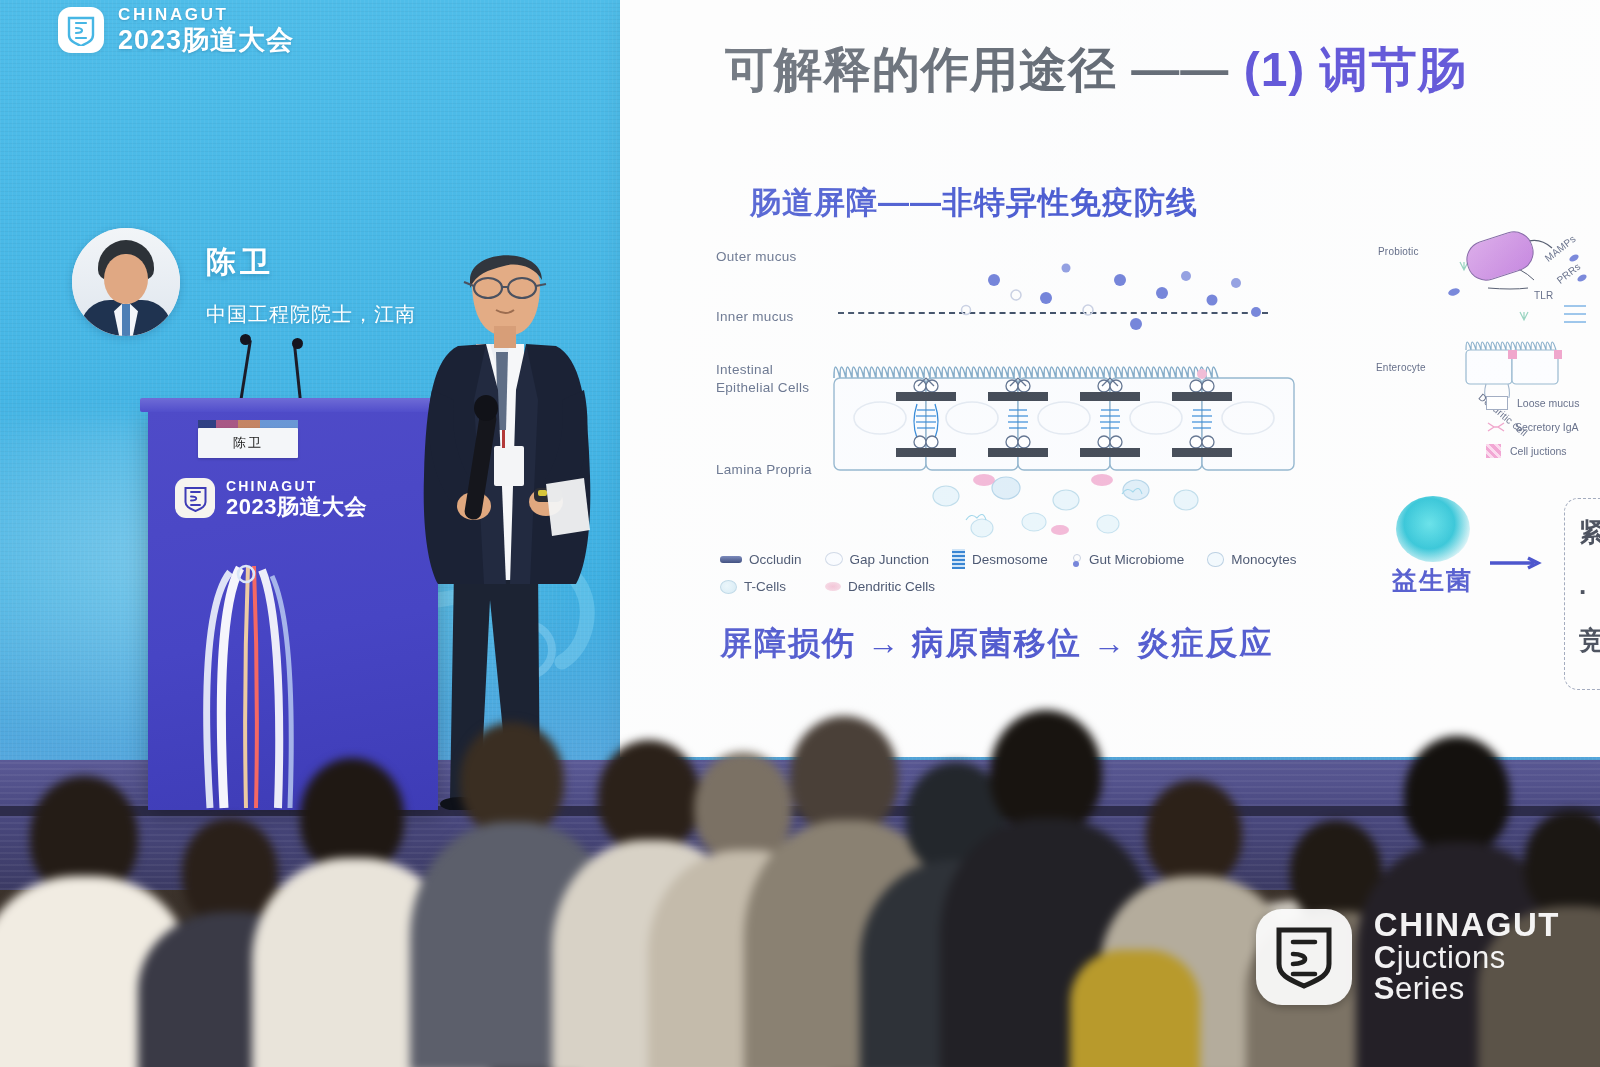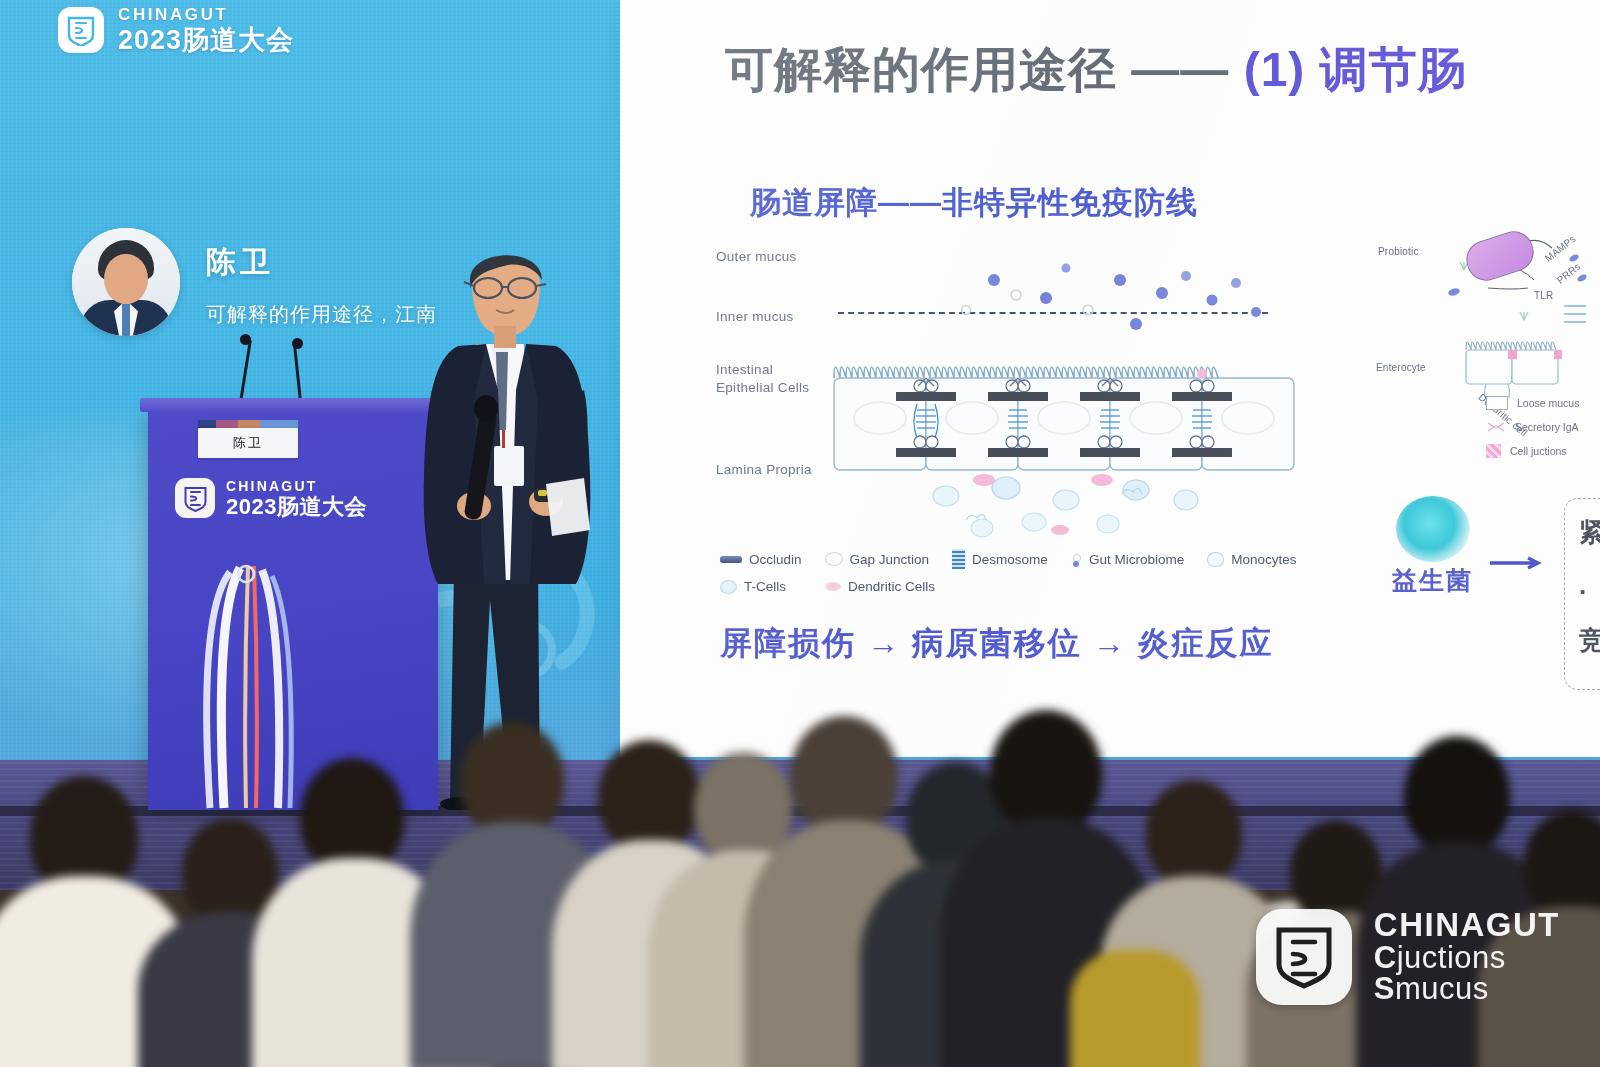--- a/index.html
+++ b/index.html
@@ -212,7 +212,7 @@
     </div>
     <div class="spk-meta">
       <div class="spk-name">陈卫</div>
-      <div class="spk-affil">可解释的作用途径，江南</div>
+      <div class="spk-affil">中国工程院院士，江南</div>
     </div>
   </div>
 

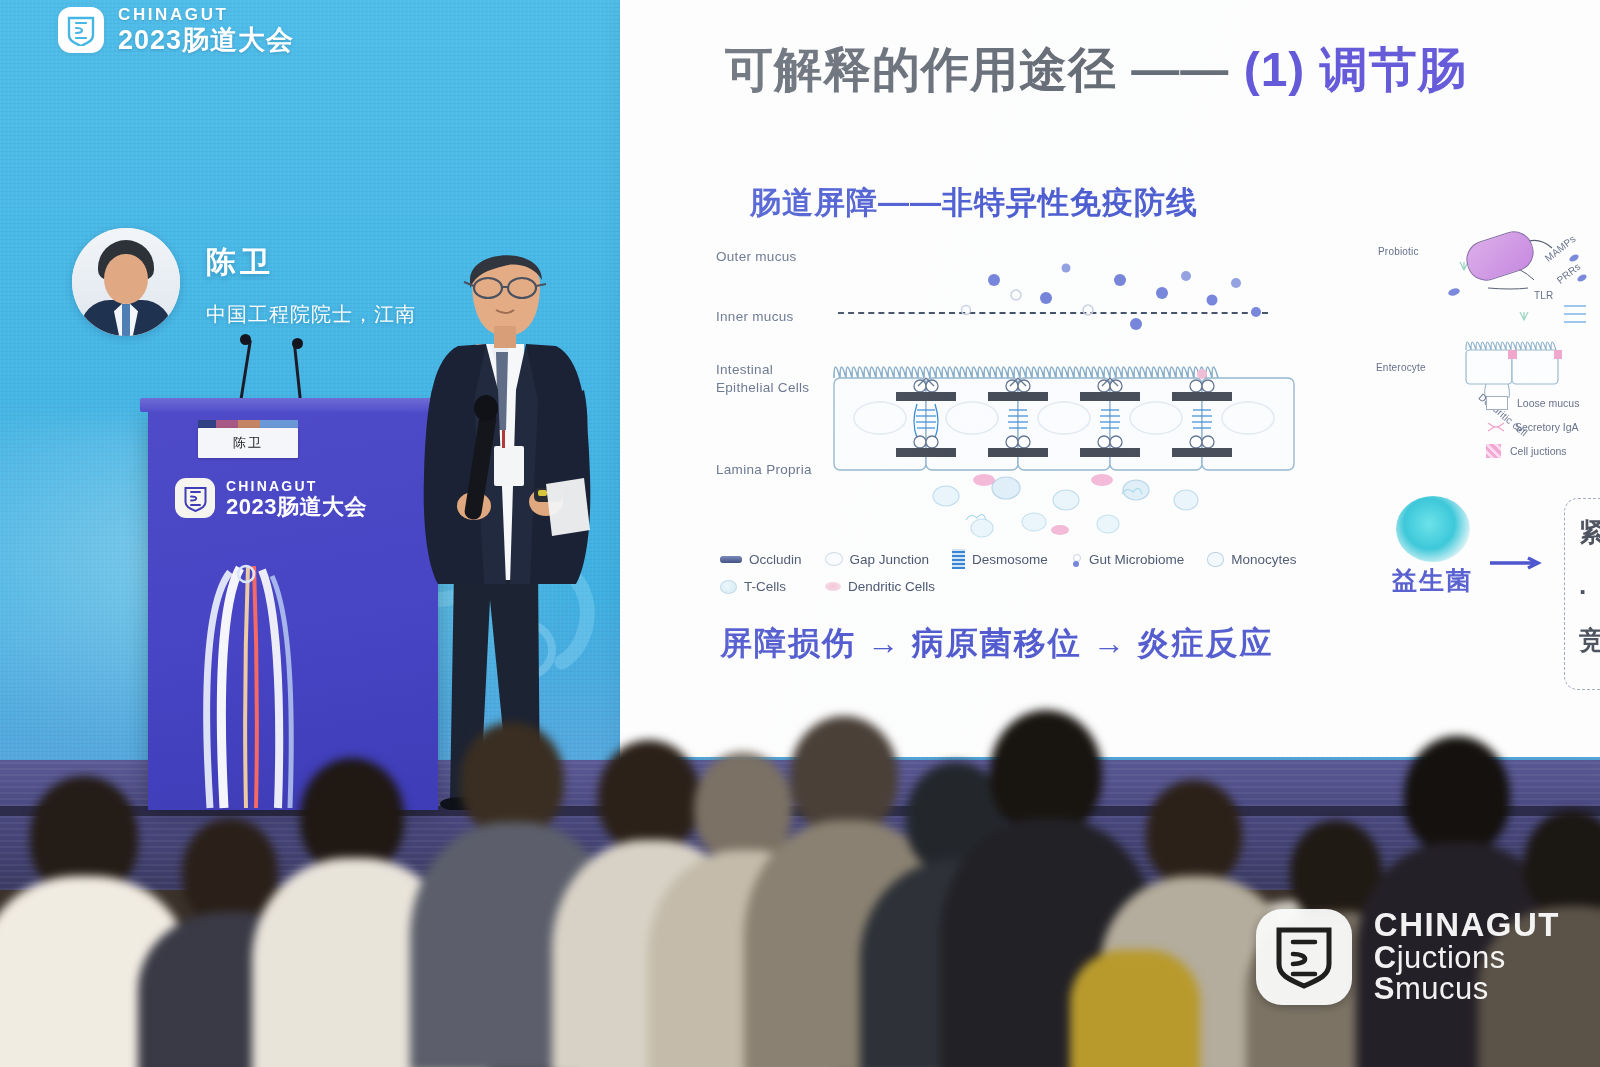--- a/index.html
+++ b/index.html
@@ -625,7 +625,7 @@
     <div class="wm-txt">
       <span class="wm-1">CHINAGUT</span>
       <span class="wm-2"><b class="wm-cap">C</b><span>juctions</span></span>
-      <span class="wm-3"><b class="wm-cap">S</b><span>mucus</span></span>
+      <span class="wm-3"><b class="wm-cap">S</b><span>eries</span></span>
     </div>
   </div>
 

